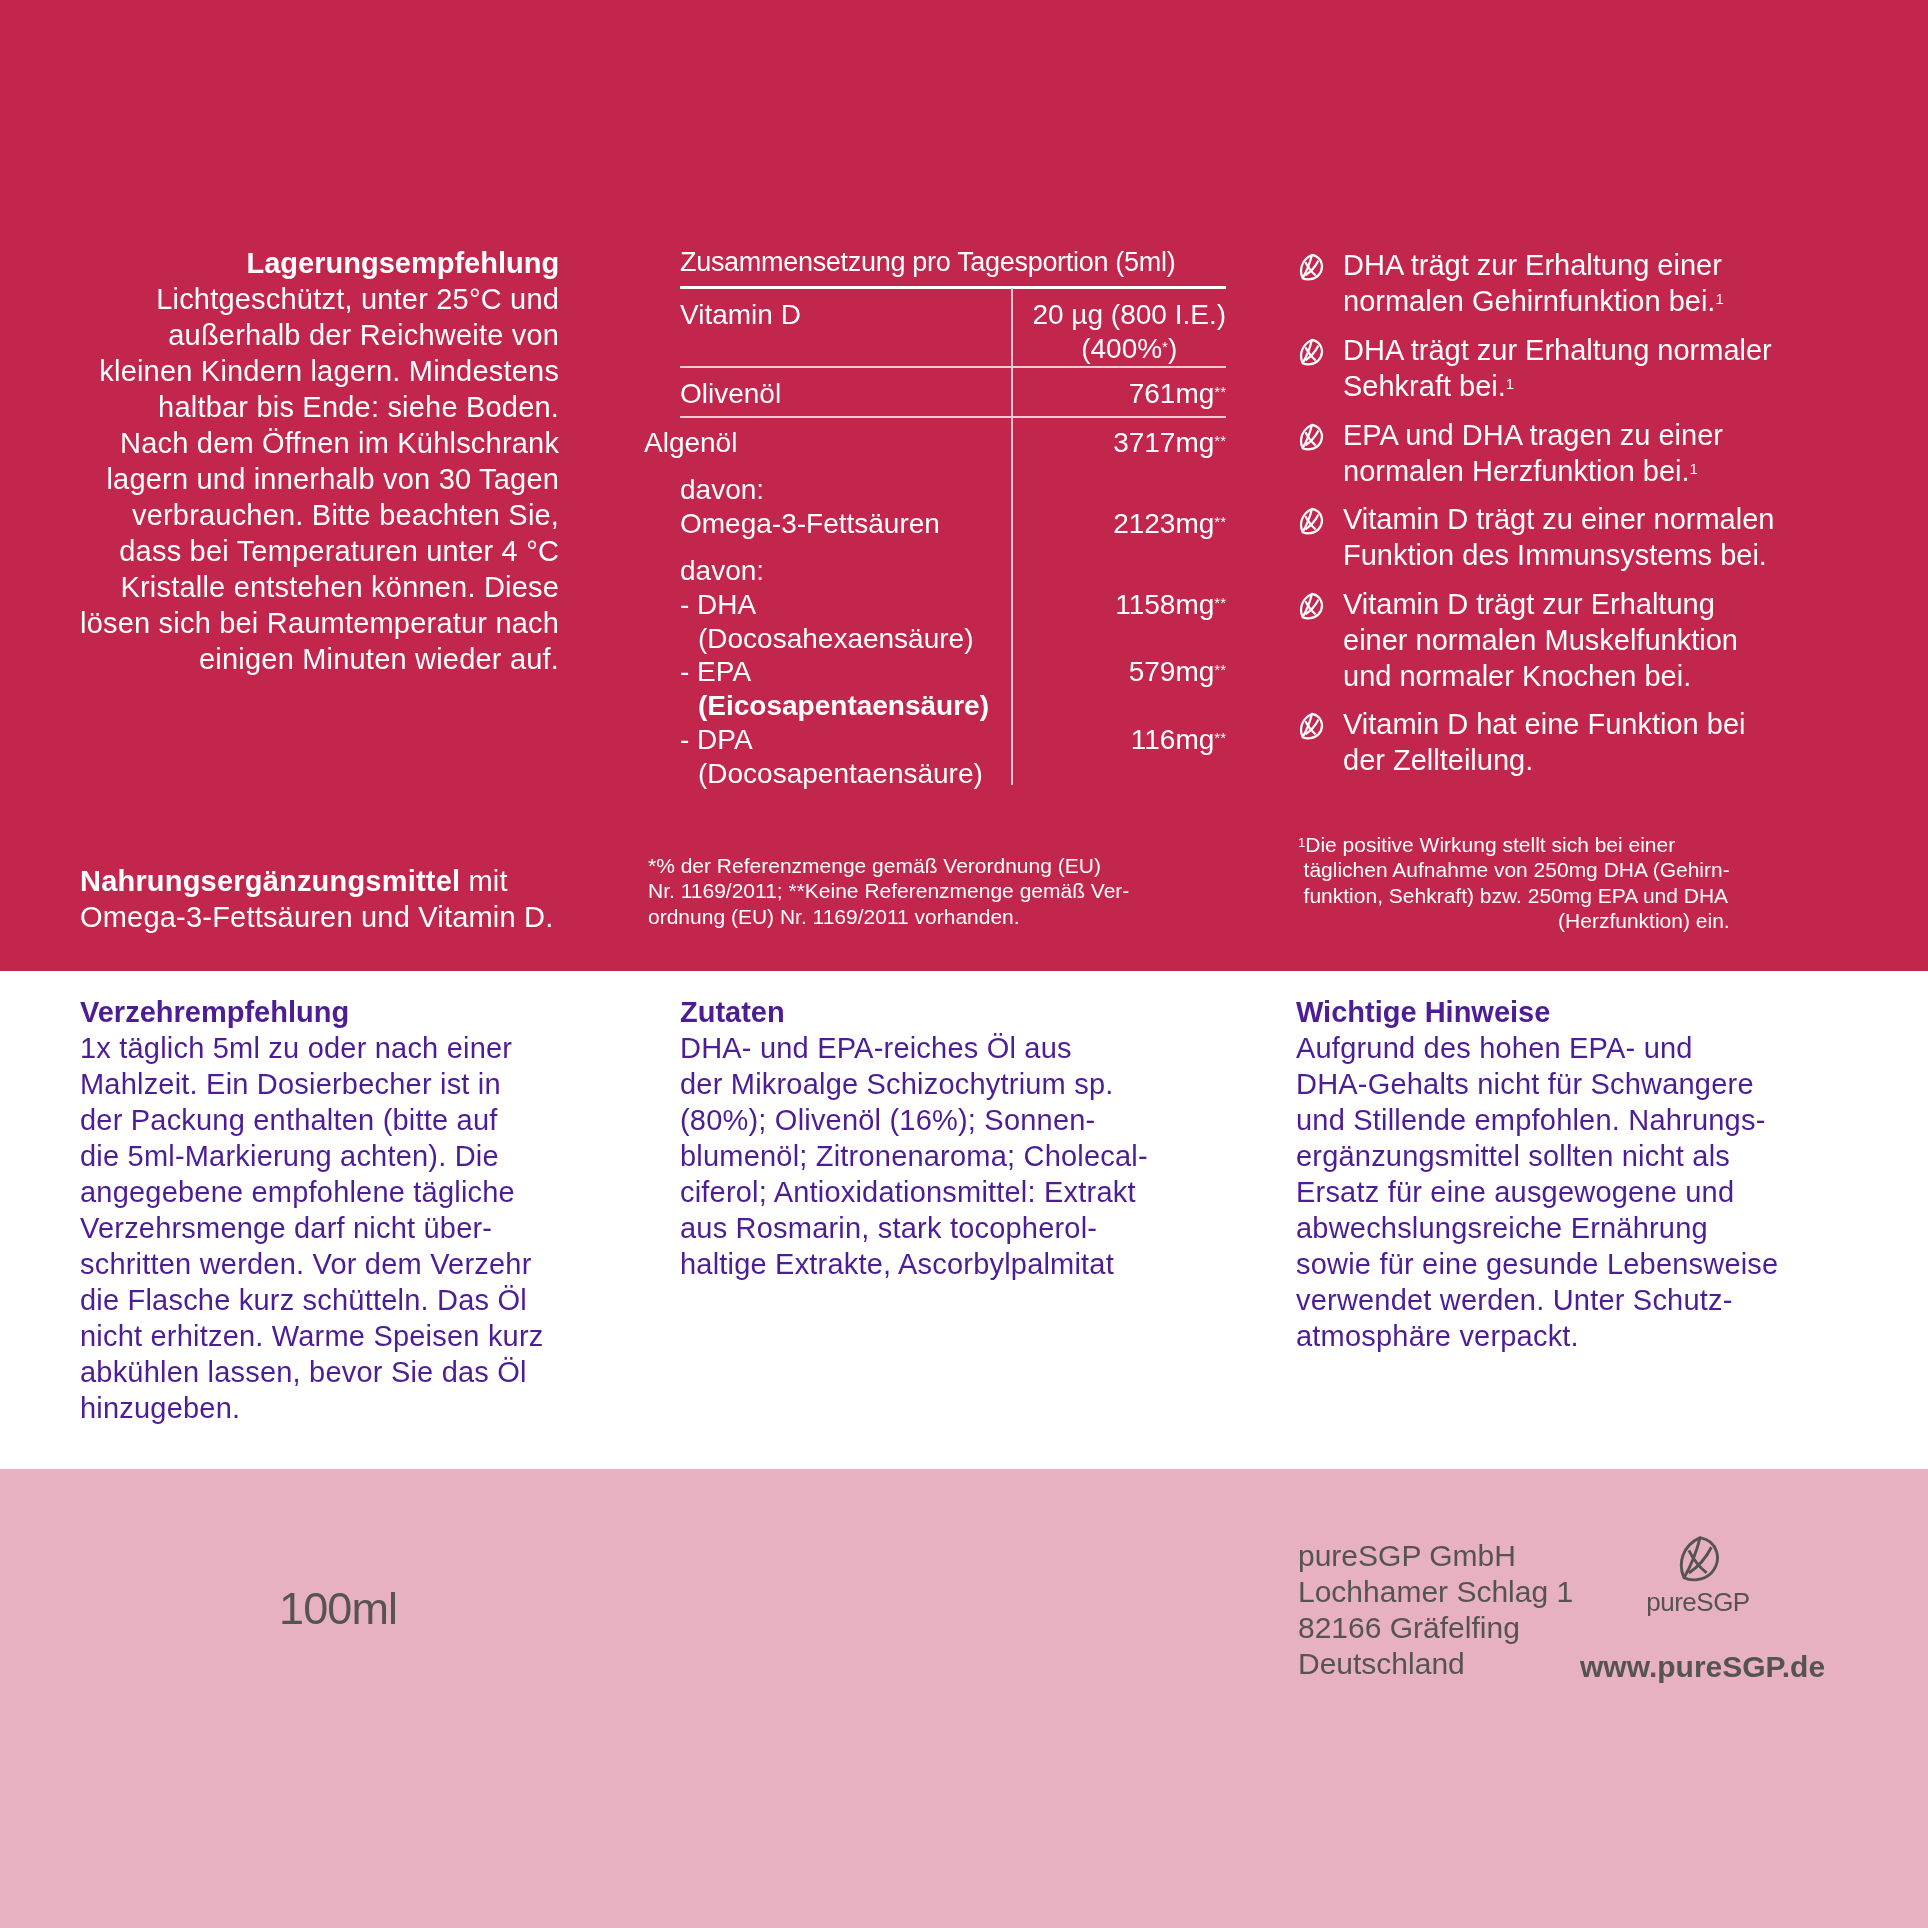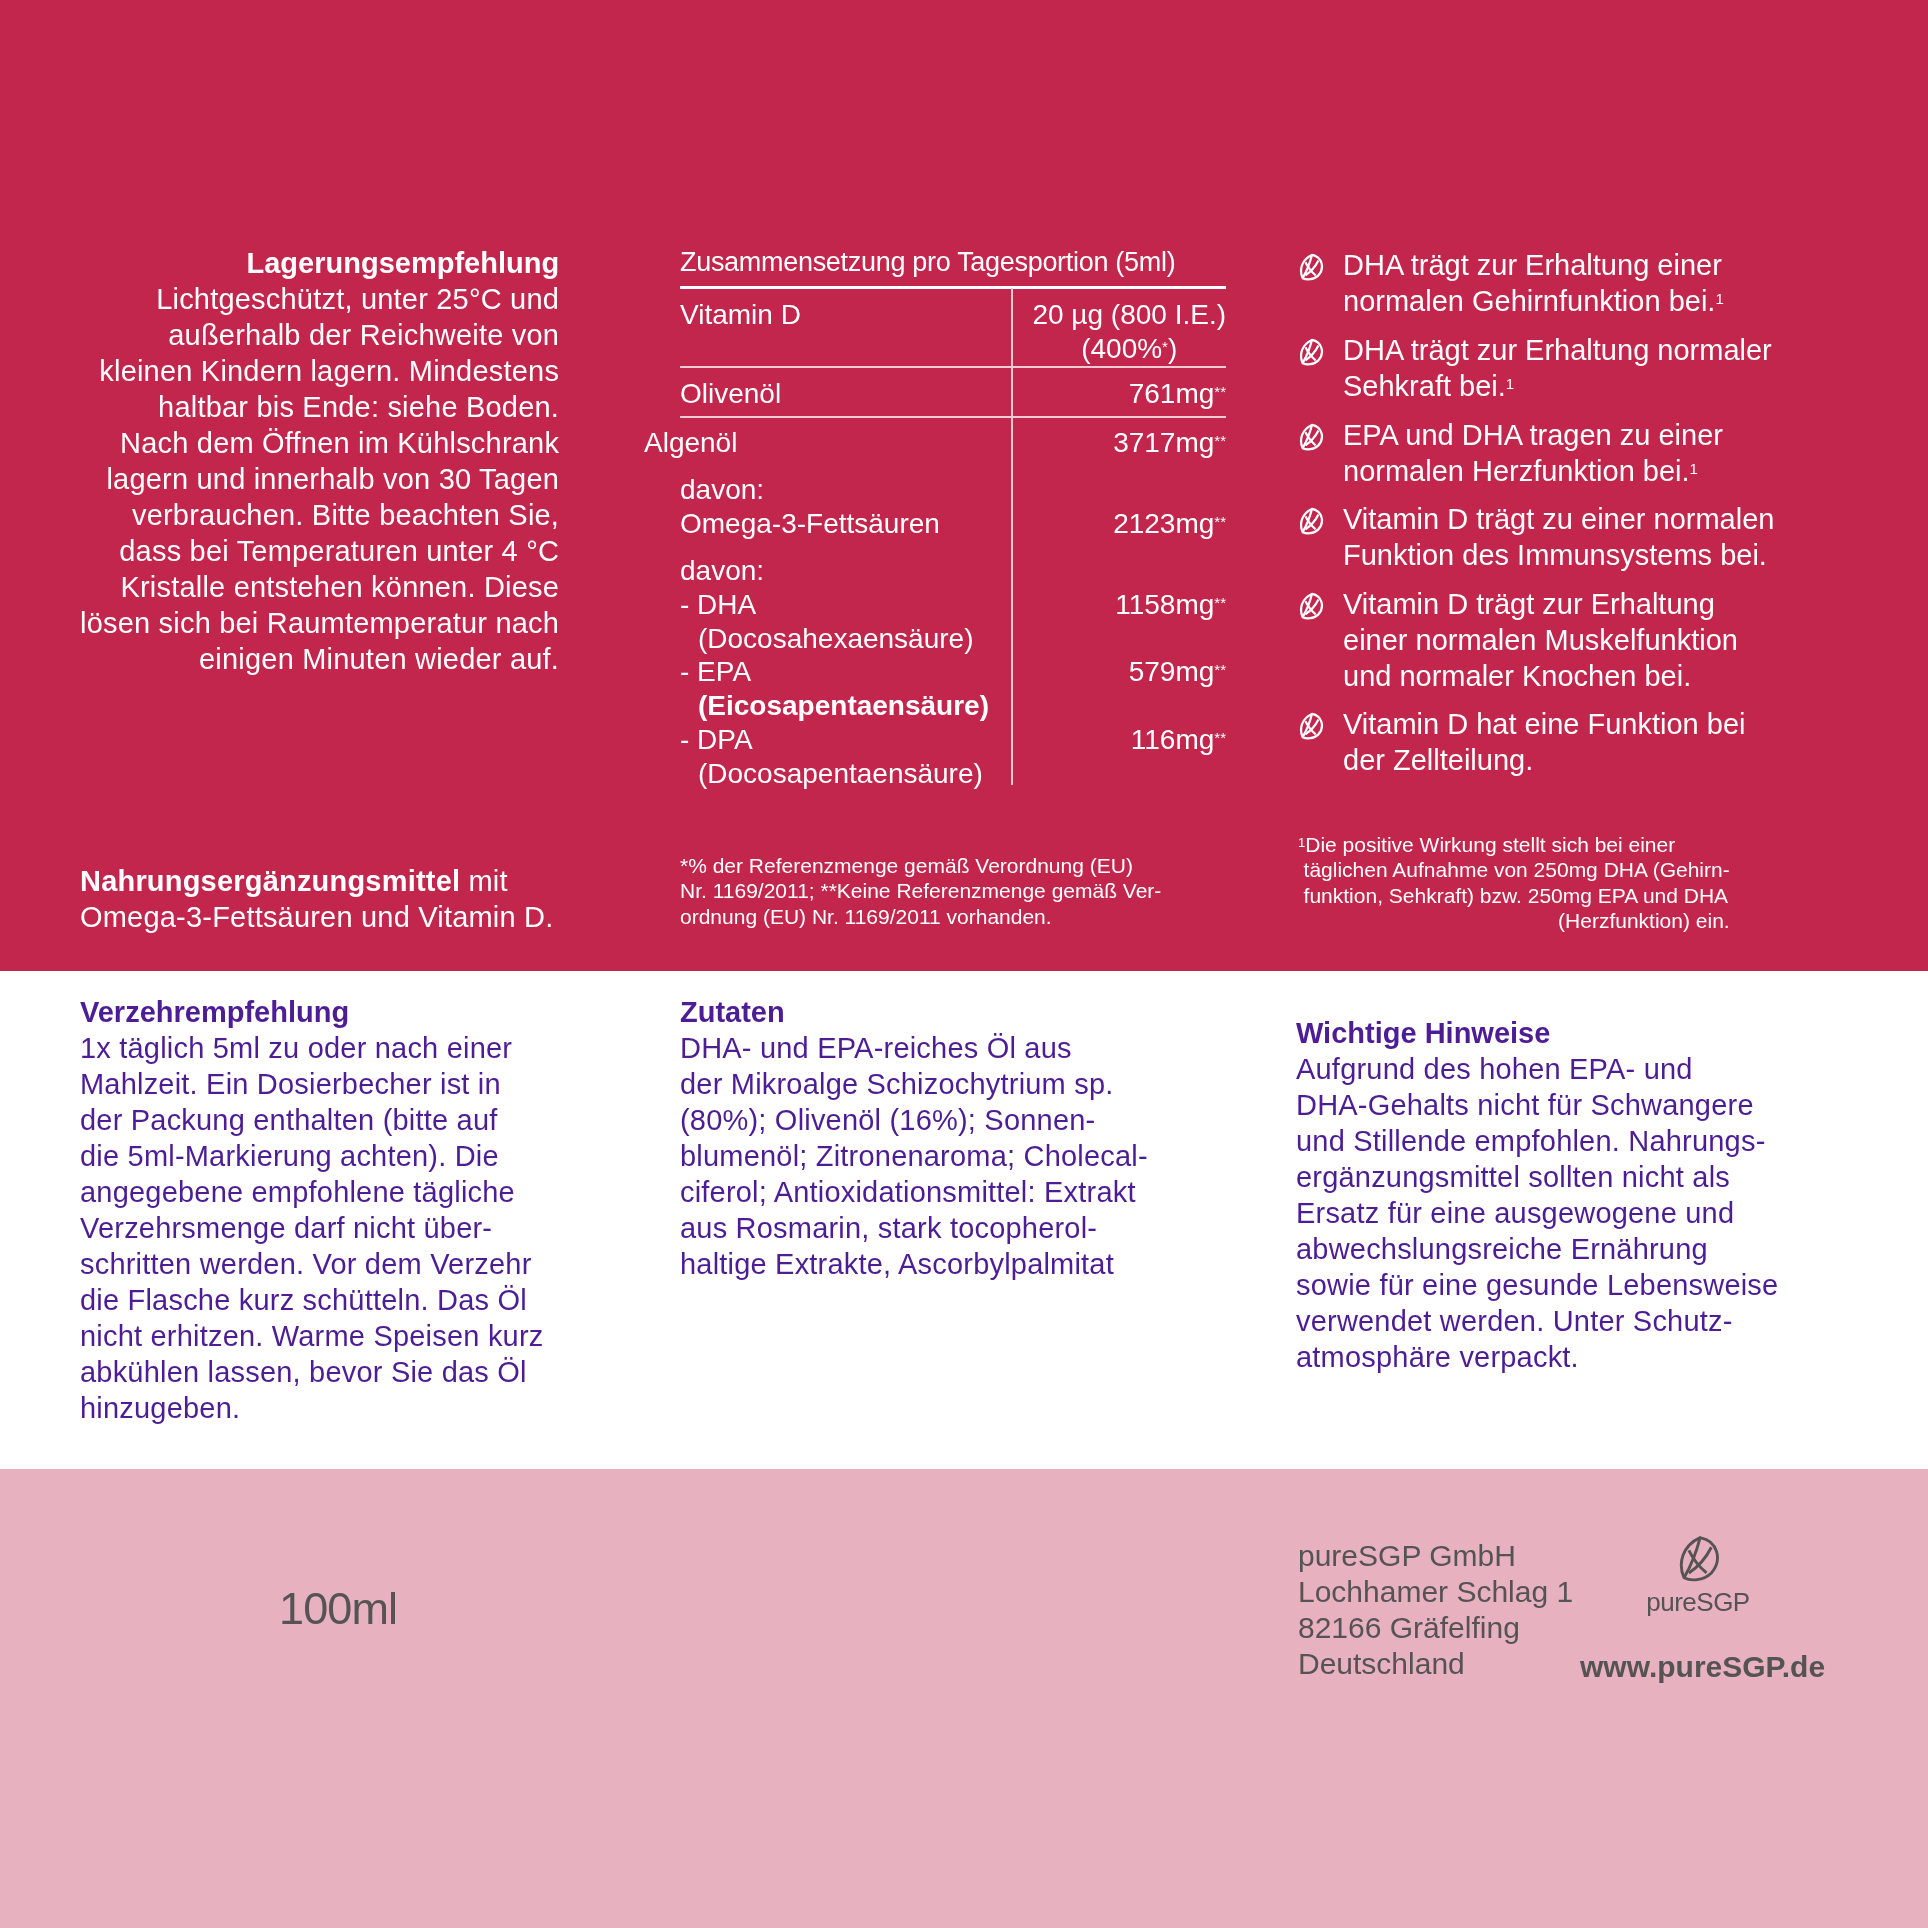--- a/index.html
+++ b/index.html
@@ -107,7 +107,7 @@
 </div>
 <div class="cell val" style="top:723px;"><span>116mg</span><span class="sup">**</span></div>
 
-<div class="abs w small" style="left:680px; top:853px;">
+<div class="abs w small" style="left:648px; top:853px;">
   <span class="para-line">*% der Referenzmenge gemäß Verordnung (EU)</span>
   <span class="para-line">Nr. 1169/2011; **Keine Referenzmenge gemäß Ver-</span>
   <span class="para-line">ordnung (EU) Nr. 1169/2011 vorhanden.</span>

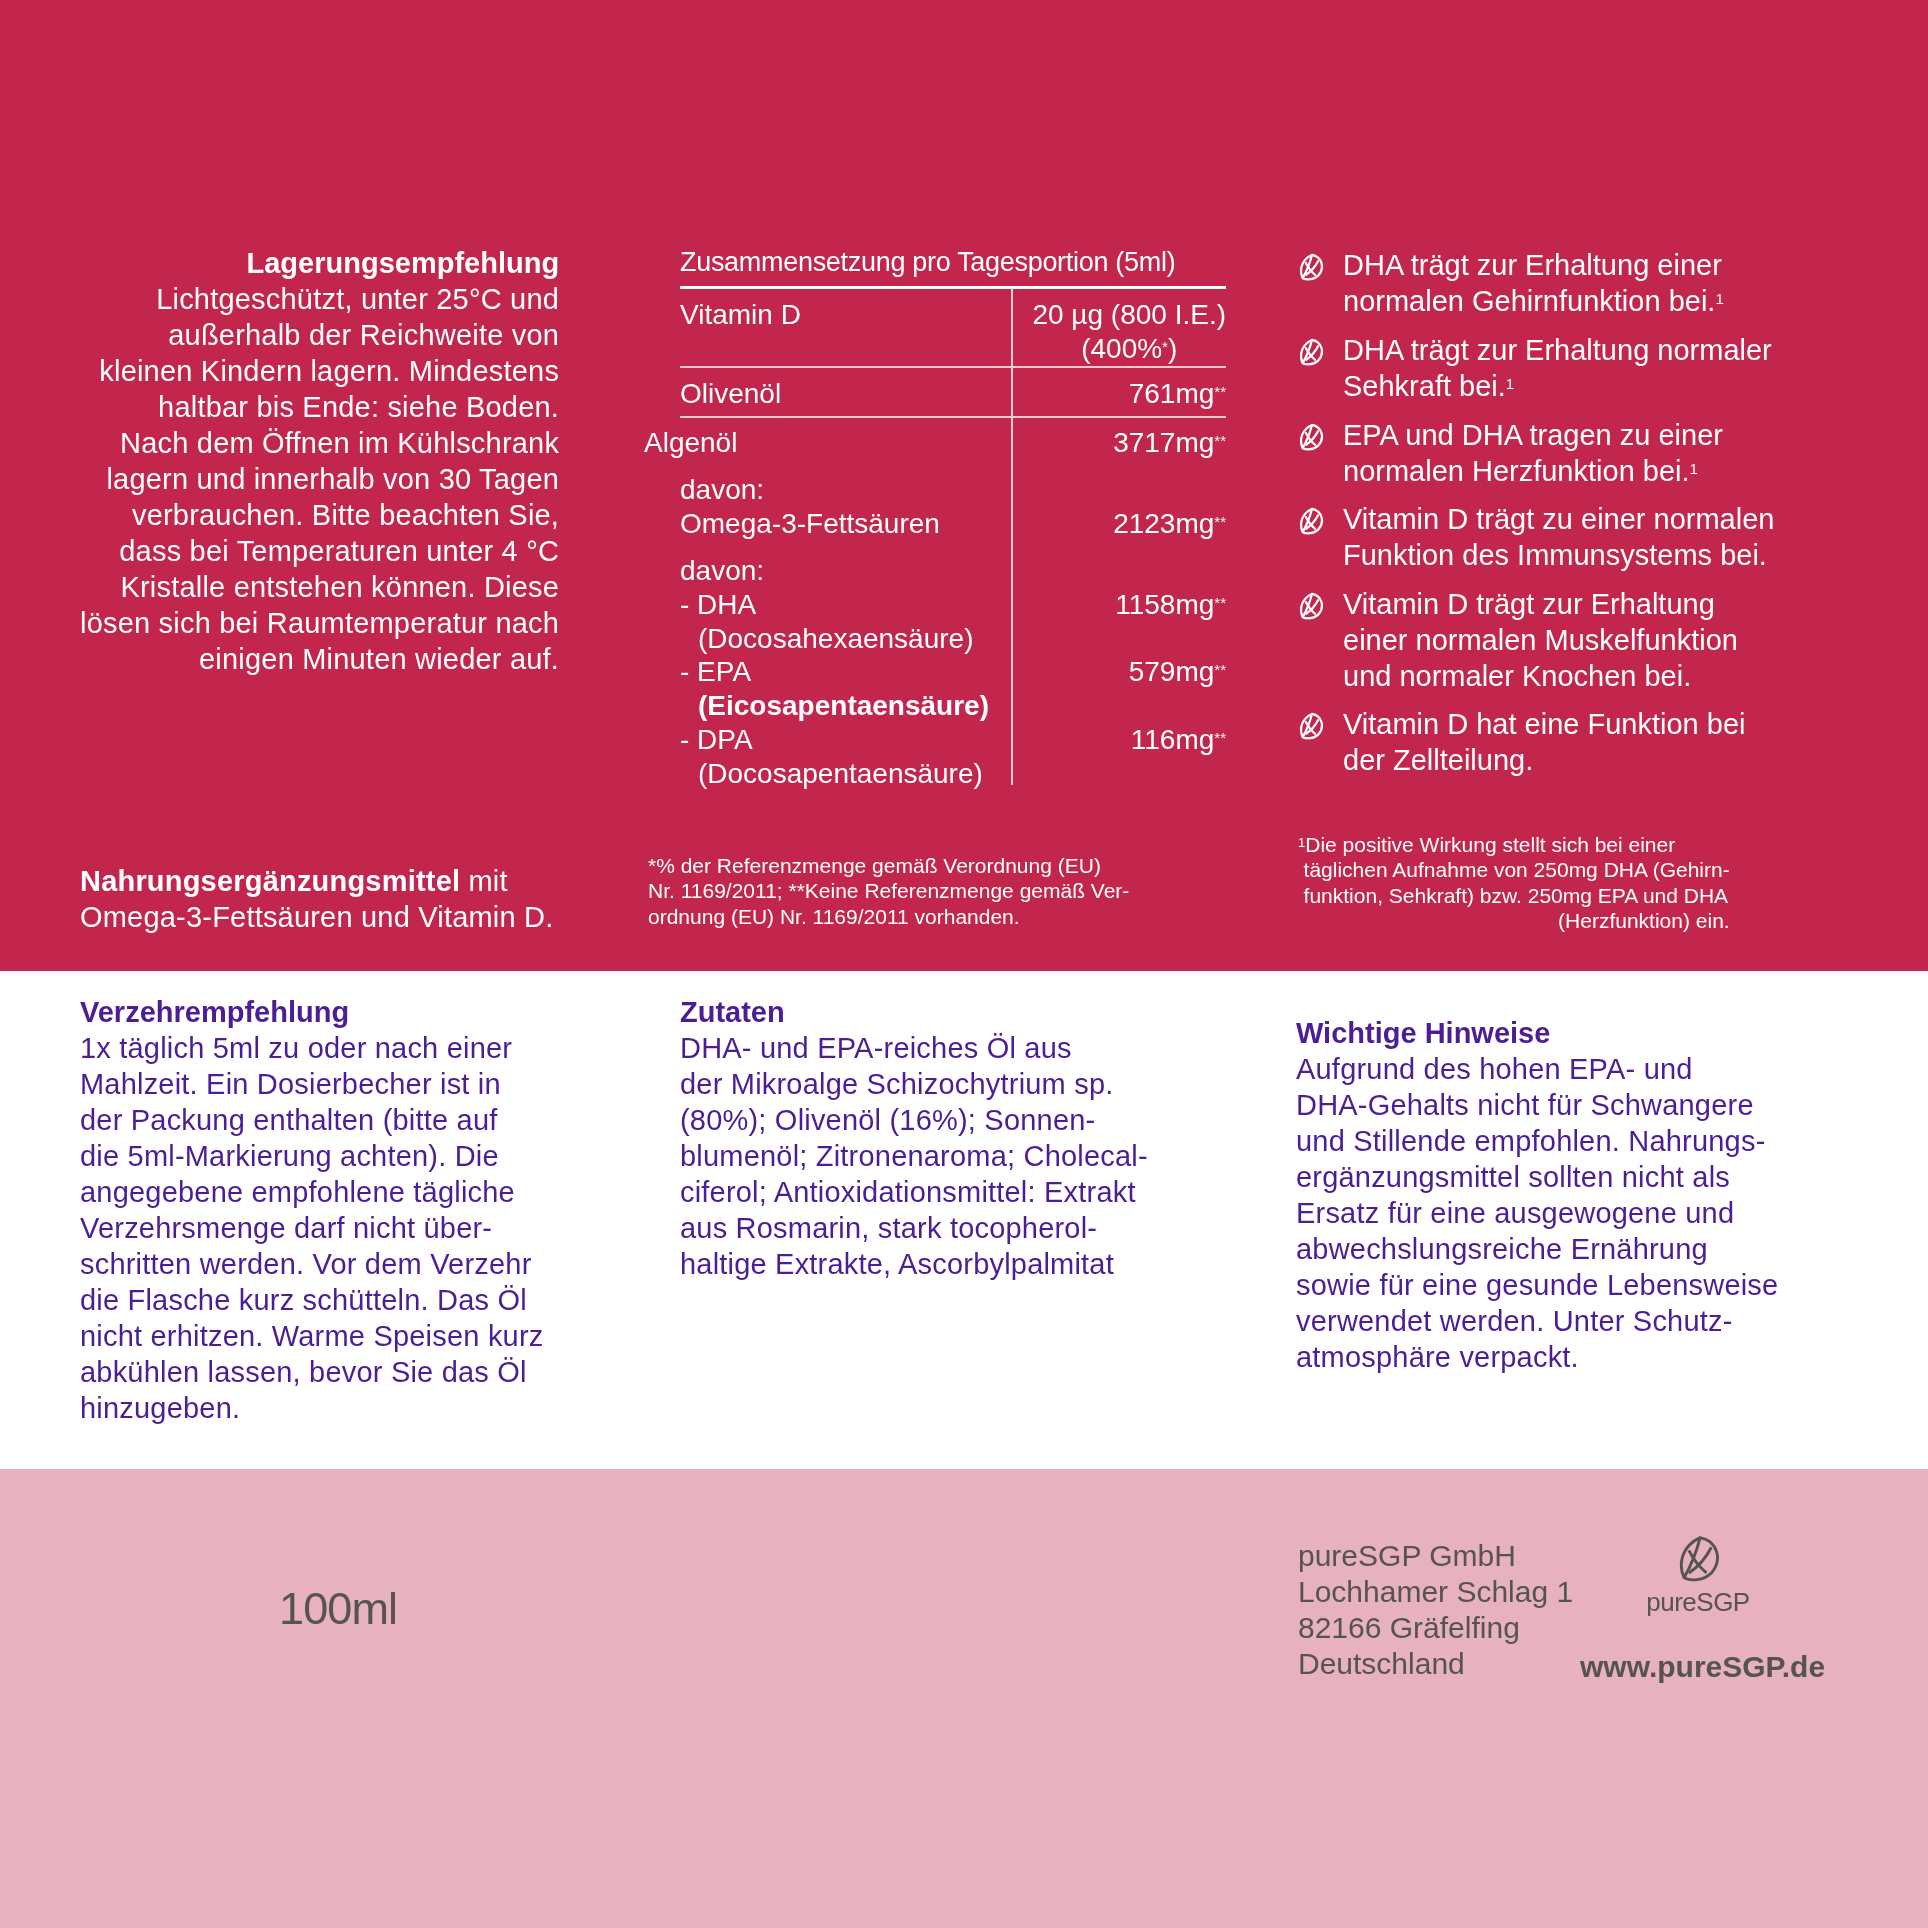--- a/index.html
+++ b/index.html
@@ -236,7 +236,7 @@
   </div>
 </div>
 
-<div class="abs g" style="left:1296px; top:994px;margin-top:21px;">
+<div class="abs g" style="left:1296px; top:994px;">
   <div class="heading">Wichtige Hinweise</div>
   <div class="body-text">
     <span class="para-line">Aufgrund des hohen EPA- und</span>

